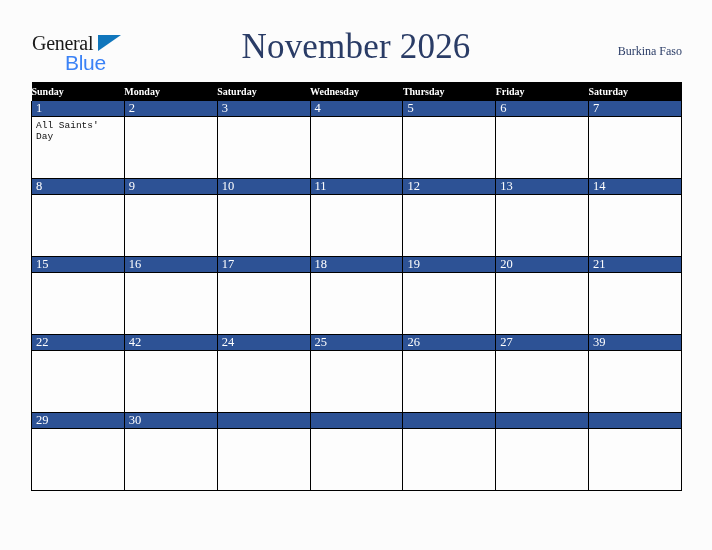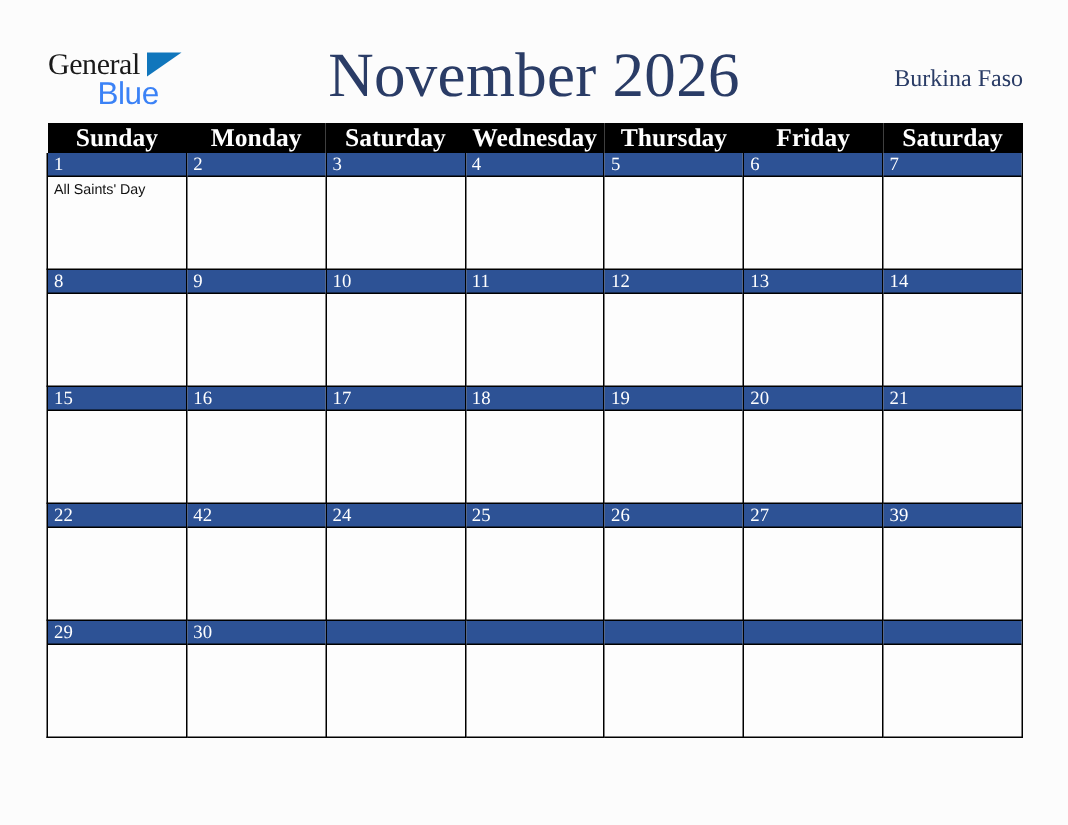--- a/index.html
+++ b/index.html
@@ -74,7 +74,7 @@
     width: 712px;
     text-align: center;
     font-family: "Liberation Serif", serif;
-    font-size: 42px;
+    font-size: 35px;
     color: #2b3f६6;
     color: #2a3c66;
     letter-spacing: 0.2px;

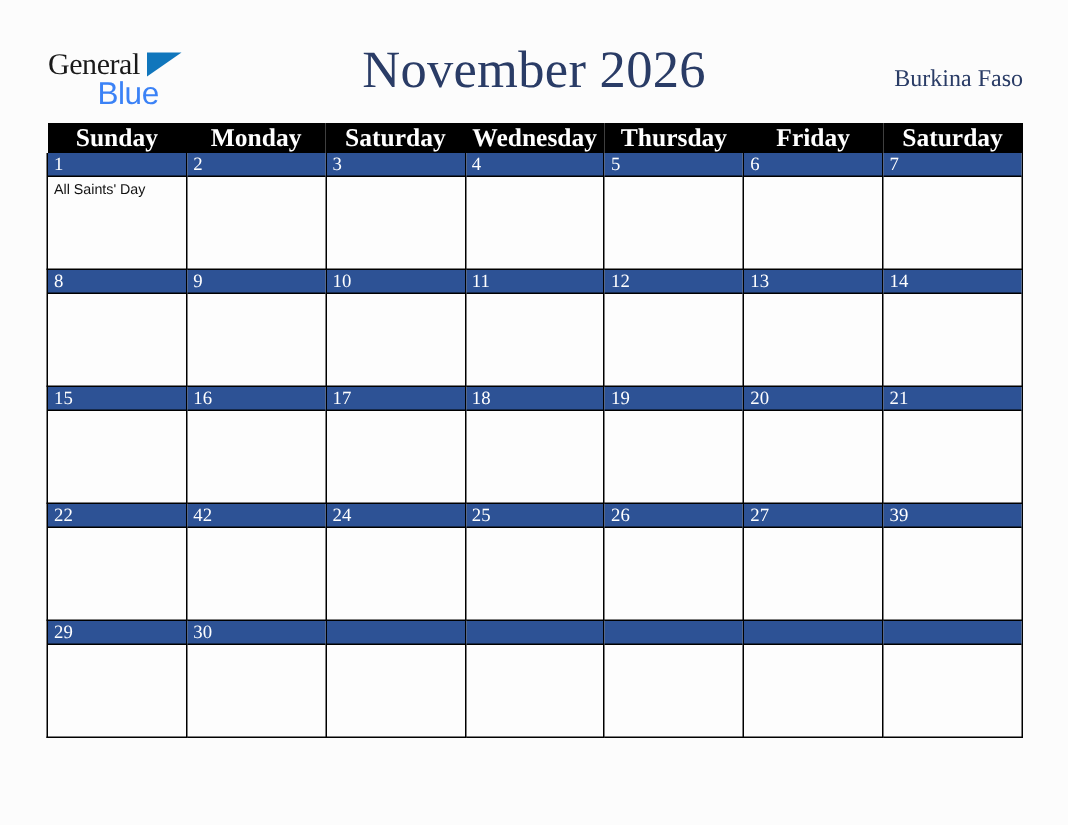--- a/index.html
+++ b/index.html
@@ -85,7 +85,7 @@
     right: 30px;
     top: 44px;
     font-family: "Liberation Serif", serif;
-    font-size: 16px;
+    font-size: 12px;
     color: #2a3c66;
   }
 

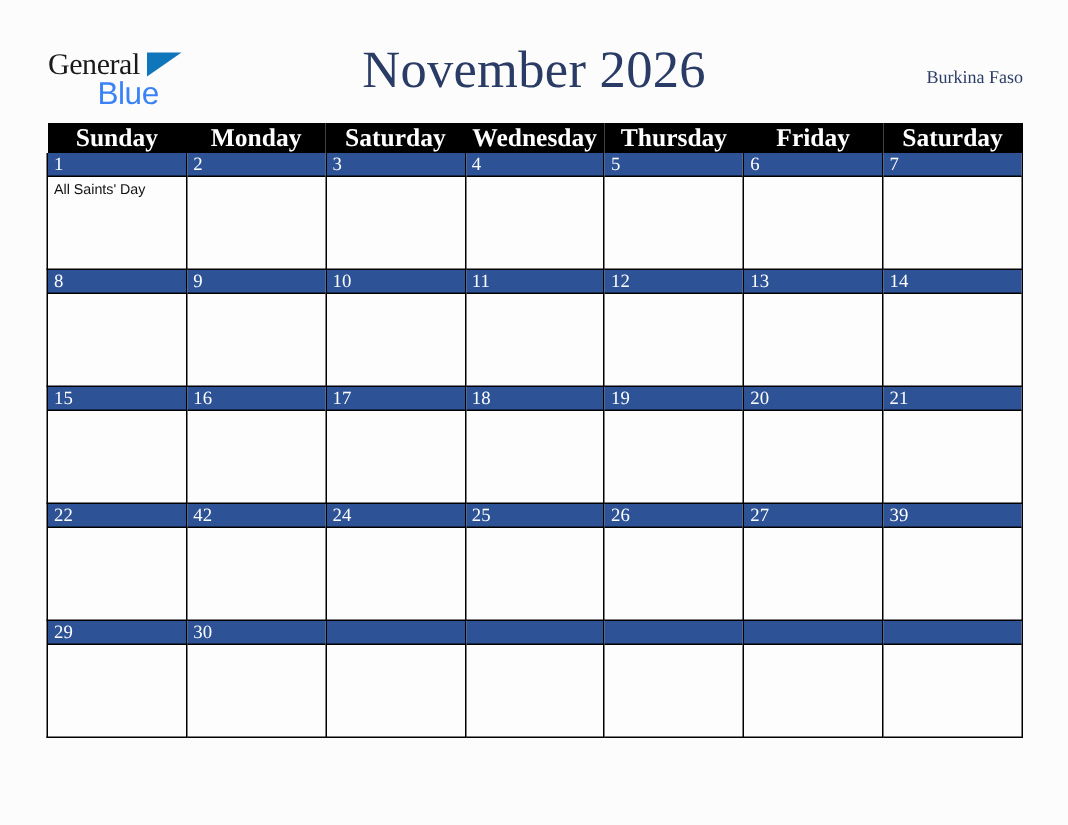--- a/index.html
+++ b/index.html
@@ -103,10 +103,10 @@
     color: #ffffff;
     font-family: "Liberation Serif", serif;
     font-weight: bold;
-    font-size: 17px;
+    font-size: 10px;
     height: 19px;
     padding: 0;
-    text-align: center;
+    text-align: left;
     border: none;
     margin-top: 16px;
   }

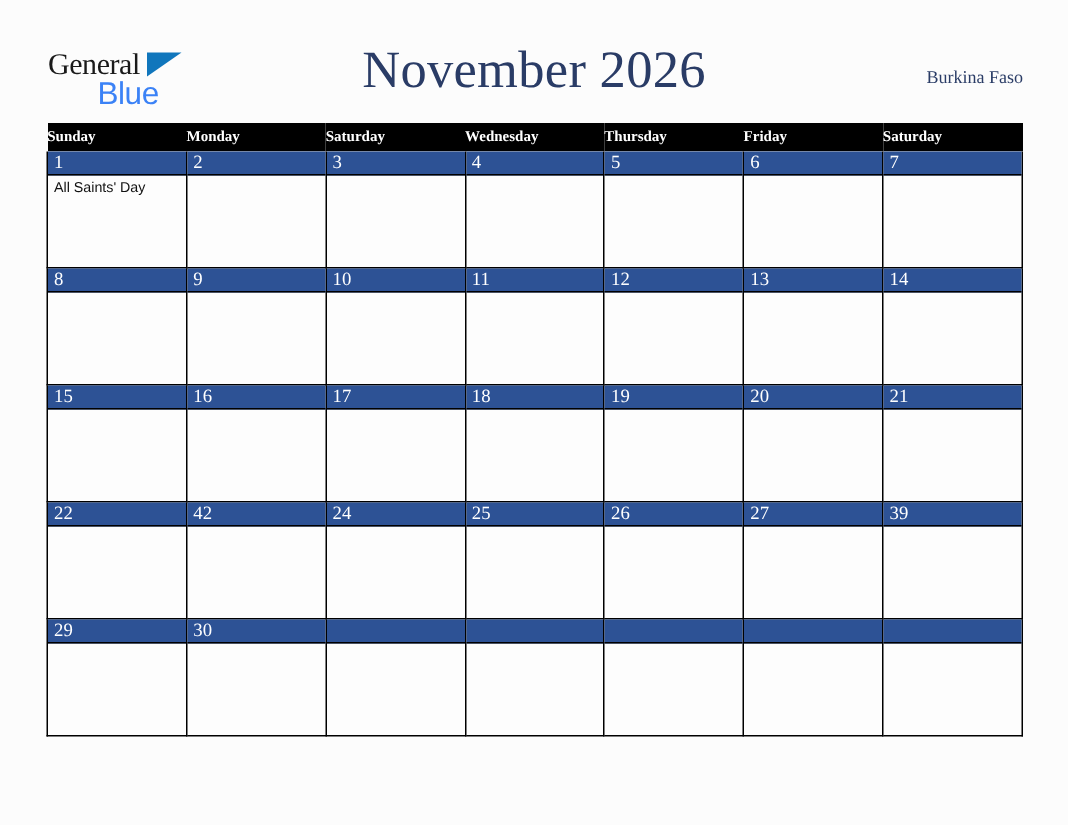--- a/index.html
+++ b/index.html
@@ -142,7 +142,7 @@
     padding: 3px 3px 0 4px;
   }
   .event {
-    font-family: Liberation Sans, sans-serif;
+    font-family: Liberation Mono, monospace;
     font-size: 9.5px;
     color: #111111;
     line-height: 11px;

